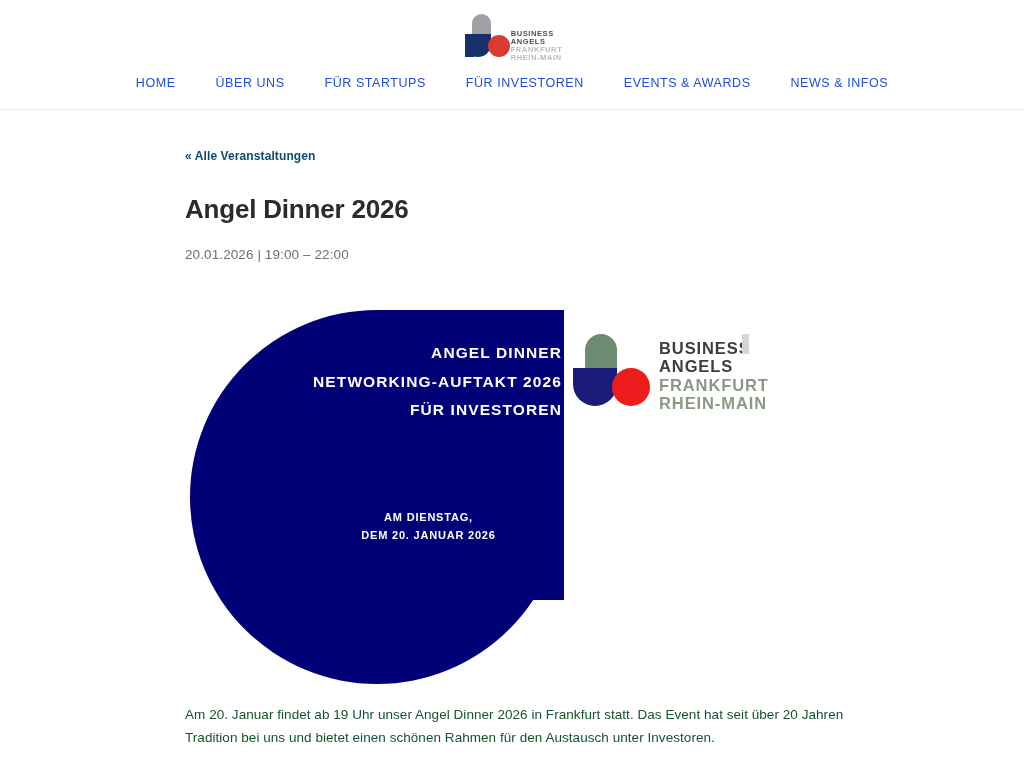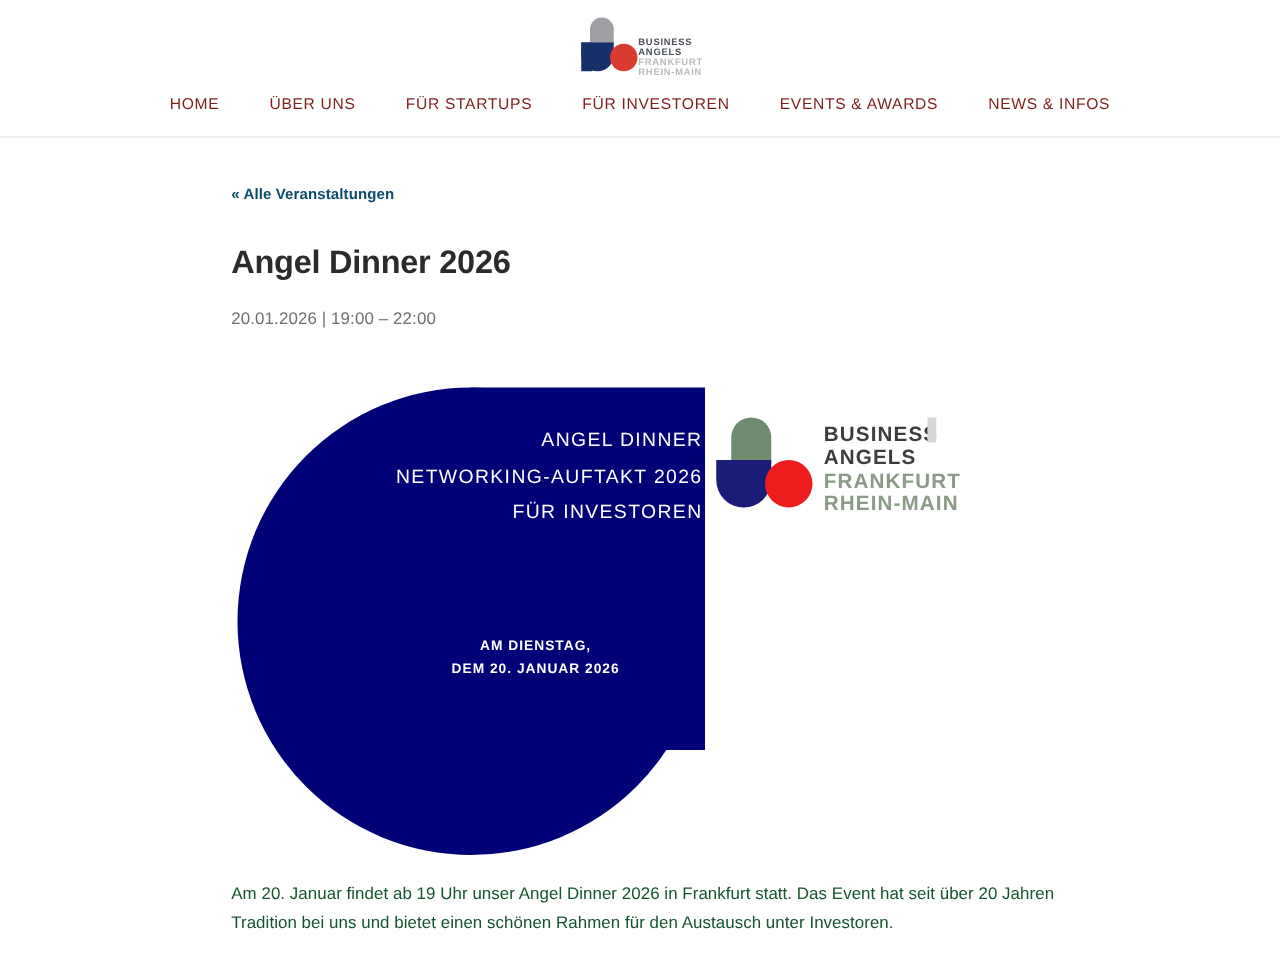--- a/index.html
+++ b/index.html
@@ -97,7 +97,7 @@
   .nav-item {
     font-size: 12.5px;
     letter-spacing: 0.55px;
-    color: #7f1d1d;
+    color: #1d4ed8;
     text-decoration: none;
     padding: 0 20px;
     white-space: nowrap;

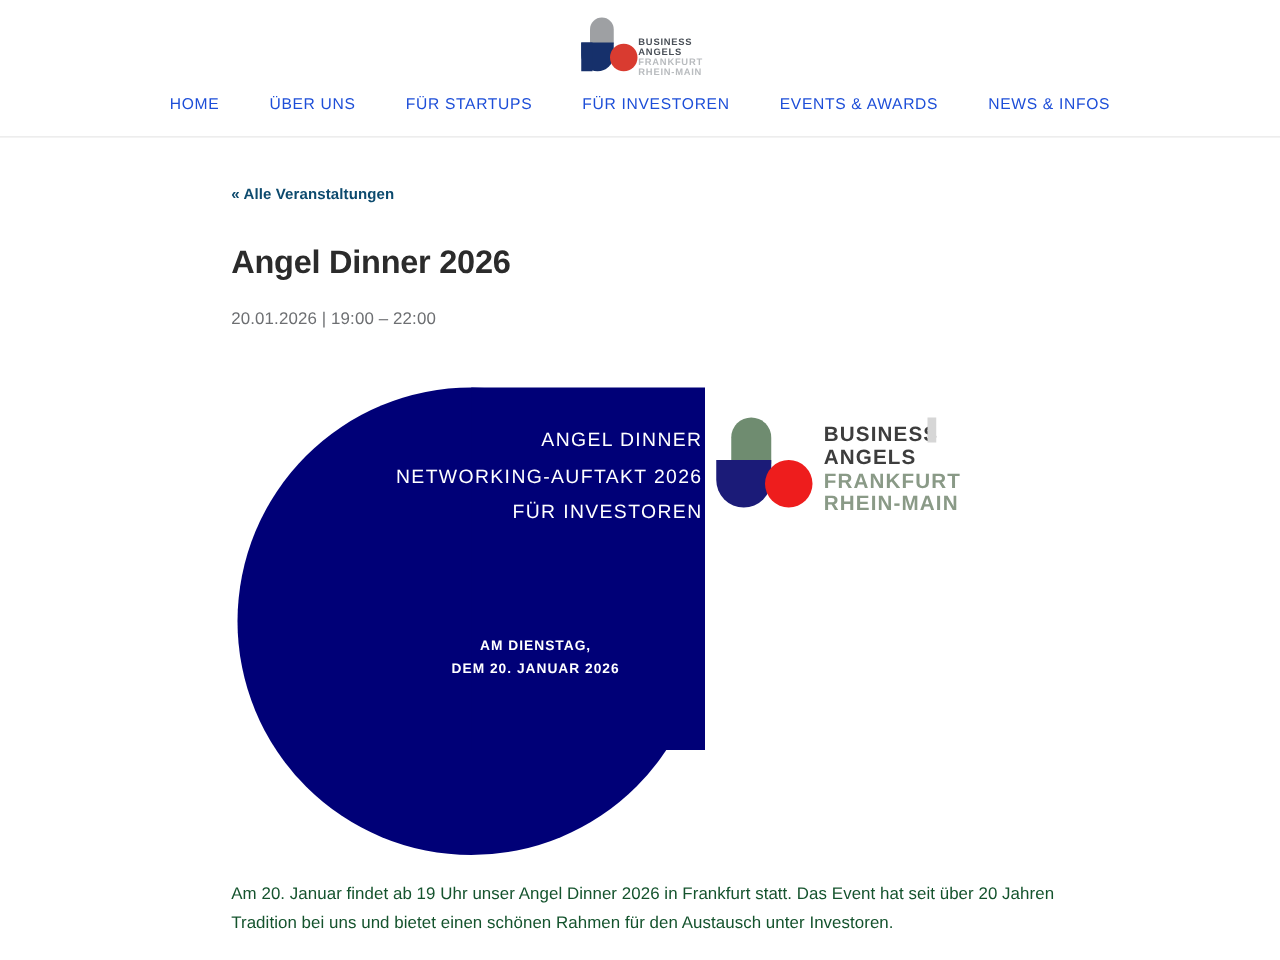--- a/index.html
+++ b/index.html
@@ -166,7 +166,7 @@
     width: 317px;
     text-align: right;
     color: #ffffff;
-    font-weight: normal;
+    font-weight: bold;
     font-size: 15.5px;
     letter-spacing: 1.1px;
     line-height: 1.85;

